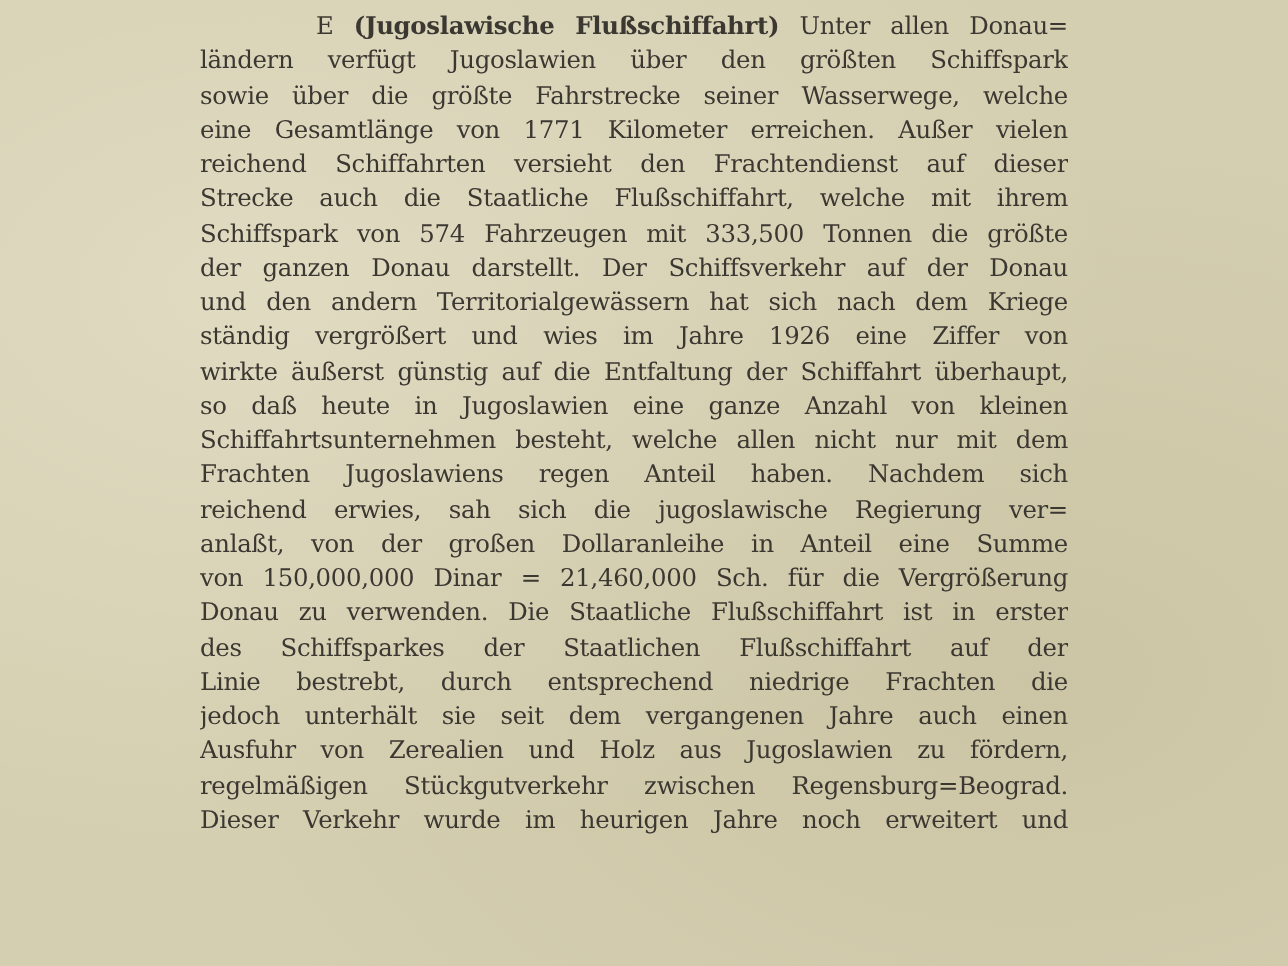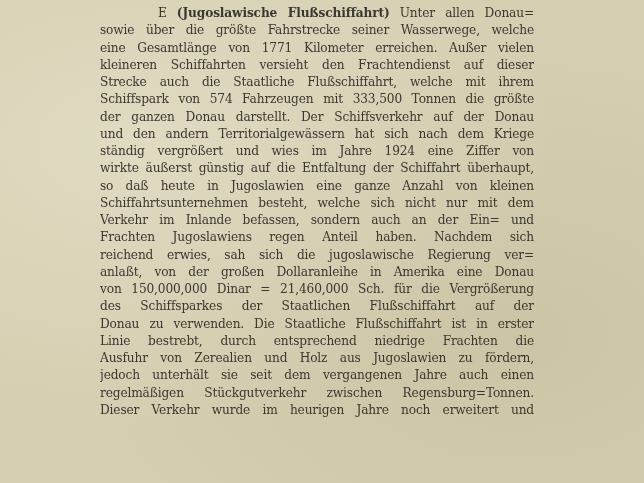--- a/index.html
+++ b/index.html
@@ -35,6 +35,7 @@
 
 <div class="page">
   <span class="line first"><span>E</span> <span class="heading">(Jugoslawische Flußschiffahrt)</span> <span>Unter allen Donau=</span></span>
+  <span class="line">ländern verfügt Jugoslawien über den größten Schiffspark</span>
   <span class="line">sowie über die größte Fahrstrecke seiner Wasserwege, welche</span>
   <span class="line">eine Gesamtlänge von 1771 Kilometer erreichen. Außer vielen</span>
   <span class="line">kleineren Schiffahrten versieht den Frachtendienst auf dieser</span>

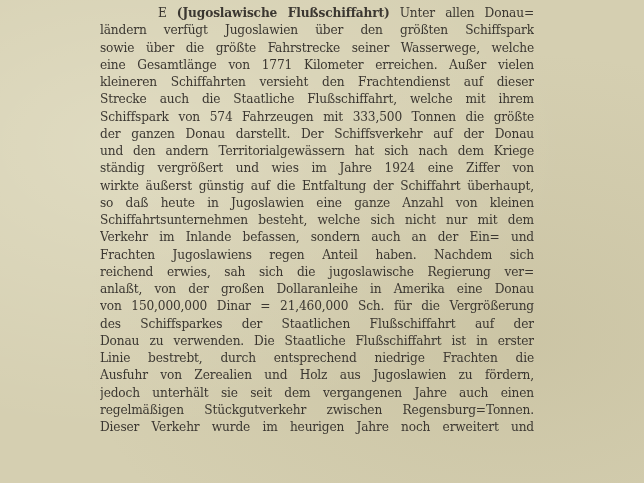--- a/index.html
+++ b/index.html
@@ -38,7 +38,7 @@
   <span class="line">ländern verfügt Jugoslawien über den größten Schiffspark</span>
   <span class="line">sowie über die größte Fahrstrecke seiner Wasserwege, welche</span>
   <span class="line">eine Gesamtlänge von 1771 Kilometer erreichen. Außer vielen</span>
-  <span class="line">kleineren Schiffahrten versieht den Frachtendienst auf dieser</span>
+  <span class="line">reichend Schiffahrten versieht den Frachtendienst auf dieser</span>
   <span class="line">Strecke auch die Staatliche Flußschiffahrt, welche mit ihrem</span>
   <span class="line">Schiffspark von 574 Fahrzeugen mit 333,500 Tonnen die größte</span>
   <span class="line">der ganzen Donau darstellt. Der Schiffsverkehr auf der Donau</span>

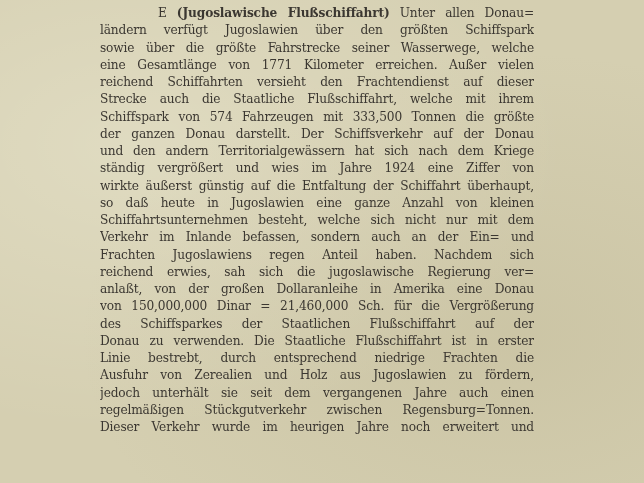--- a/index.html
+++ b/index.html
@@ -43,7 +43,7 @@
   <span class="line">Schiffspark von 574 Fahrzeugen mit 333,500 Tonnen die größte</span>
   <span class="line">der ganzen Donau darstellt. Der Schiffsverkehr auf der Donau</span>
   <span class="line">und den andern Territorialgewässern hat sich nach dem Kriege</span>
-  <span class="line">ständig vergrößert und wies im Jahre 1924 eine Ziffer von</span>
+  <span class="line">ständig vergrößert und wies im Jahre 1926 eine Ziffer von</span>
   <span class="line">wirkte äußerst günstig auf die Entfaltung der Schiffahrt überhaupt,</span>
   <span class="line">so daß heute in Jugoslawien eine ganze Anzahl von kleinen</span>
   <span class="line">Schiffahrtsunternehmen besteht, welche sich nicht nur mit dem</span>

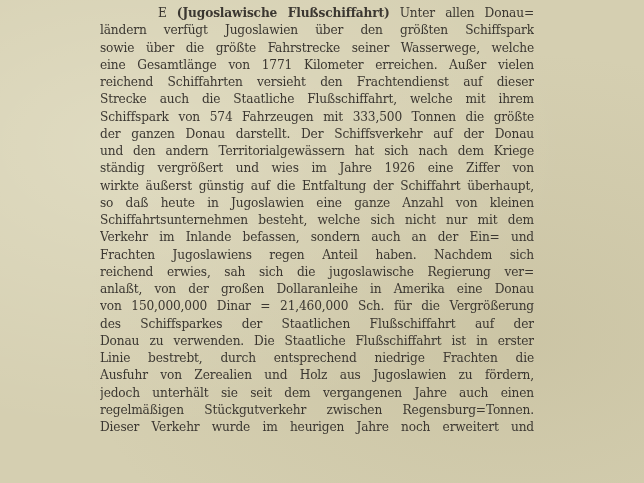--- a/index.html
+++ b/index.html
@@ -46,7 +46,7 @@
   <span class="line">ständig vergrößert und wies im Jahre 1926 eine Ziffer von</span>
   <span class="line">wirkte äußerst günstig auf die Entfaltung der Schiffahrt überhaupt,</span>
   <span class="line">so daß heute in Jugoslawien eine ganze Anzahl von kleinen</span>
-  <span class="line">Schiffahrtsunternehmen besteht, welche sich nicht nur mit dem</span>
+  <span class="line">Schiffahrtsunternehmen besteht, welche allen nicht nur mit dem</span>
   <span class="line">Verkehr im Inlande befassen, sondern auch an der Ein= und</span>
   <span class="line">Frachten Jugoslawiens regen Anteil haben. Nachdem sich</span>
   <span class="line">reichend erwies, sah sich die jugoslawische Regierung ver=</span>

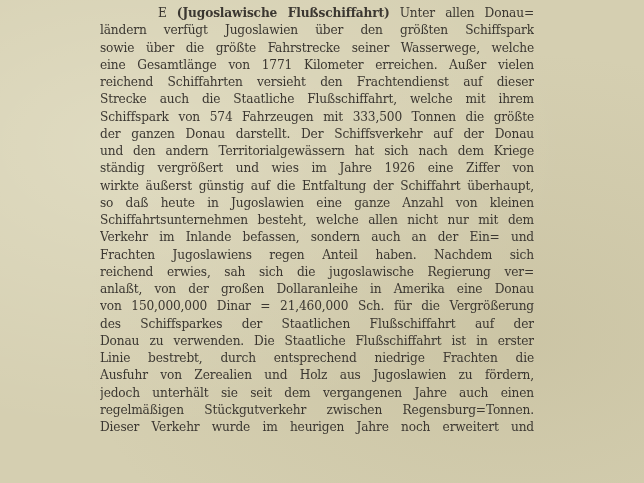--- a/index.html
+++ b/index.html
@@ -47,7 +47,6 @@
   <span class="line">wirkte äußerst günstig auf die Entfaltung der Schiffahrt überhaupt,</span>
   <span class="line">so daß heute in Jugoslawien eine ganze Anzahl von kleinen</span>
   <span class="line">Schiffahrtsunternehmen besteht, welche allen nicht nur mit dem</span>
-  <span class="line">Verkehr im Inlande befassen, sondern auch an der Ein= und</span>
   <span class="line">Frachten Jugoslawiens regen Anteil haben. Nachdem sich</span>
   <span class="line">reichend erwies, sah sich die jugoslawische Regierung ver=</span>
   <span class="line">anlaßt, von der großen Dollaranleihe in Amerika eine Donau</span>

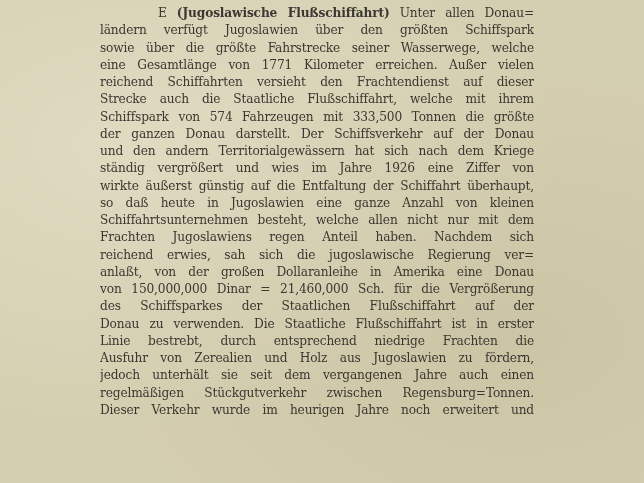--- a/index.html
+++ b/index.html
@@ -49,7 +49,7 @@
   <span class="line">Schiffahrtsunternehmen besteht, welche allen nicht nur mit dem</span>
   <span class="line">Frachten Jugoslawiens regen Anteil haben. Nachdem sich</span>
   <span class="line">reichend erwies, sah sich die jugoslawische Regierung ver=</span>
-  <span class="line">anlaßt, von der großen Dollaranleihe in Amerika eine Donau</span>
+  <span class="line">anlaßt, von der großen Dollaranleihe in Anteil eine Summe</span>
   <span class="line">von 150,000,000 Dinar = 21,460,000 Sch. für die Vergrößerung</span>
   <span class="line">des Schiffsparkes der Staatlichen Flußschiffahrt auf der</span>
   <span class="line">Donau zu verwenden. Die Staatliche Flußschiffahrt ist in erster</span>

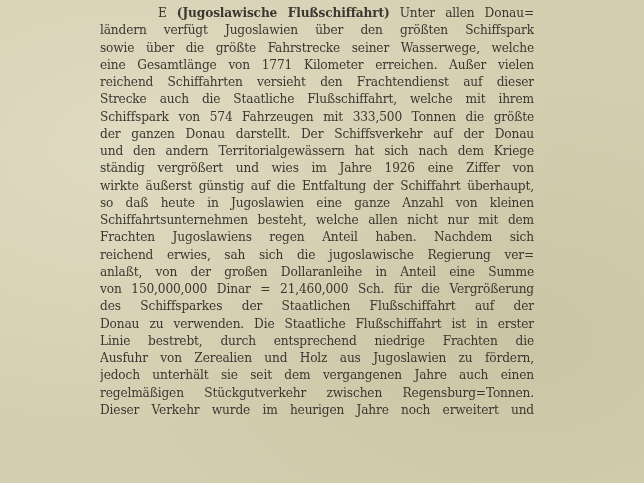--- a/index.html
+++ b/index.html
@@ -51,8 +51,8 @@
   <span class="line">reichend erwies, sah sich die jugoslawische Regierung ver=</span>
   <span class="line">anlaßt, von der großen Dollaranleihe in Anteil eine Summe</span>
   <span class="line">von 150,000,000 Dinar = 21,460,000 Sch. für die Vergrößerung</span>
+  <span class="line">Donau zu verwenden. Die Staatliche Flußschiffahrt ist in erster</span>
   <span class="line">des Schiffsparkes der Staatlichen Flußschiffahrt auf der</span>
-  <span class="line">Donau zu verwenden. Die Staatliche Flußschiffahrt ist in erster</span>
   <span class="line">Linie bestrebt, durch entsprechend niedrige Frachten die</span>
   <span class="line">Ausfuhr von Zerealien und Holz aus Jugoslawien zu fördern,</span>
   <span class="line">jedoch unterhält sie seit dem vergangenen Jahre auch einen</span>

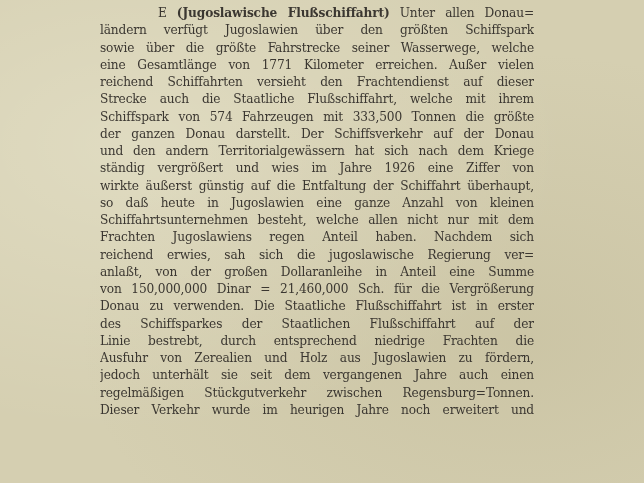--- a/index.html
+++ b/index.html
@@ -54,8 +54,8 @@
   <span class="line">Donau zu verwenden. Die Staatliche Flußschiffahrt ist in erster</span>
   <span class="line">des Schiffsparkes der Staatlichen Flußschiffahrt auf der</span>
   <span class="line">Linie bestrebt, durch entsprechend niedrige Frachten die</span>
+  <span class="line">jedoch unterhält sie seit dem vergangenen Jahre auch einen</span>
   <span class="line">Ausfuhr von Zerealien und Holz aus Jugoslawien zu fördern,</span>
-  <span class="line">jedoch unterhält sie seit dem vergangenen Jahre auch einen</span>
   <span class="line">regelmäßigen Stückgutverkehr zwischen Regensburg=Tonnen.</span>
   <span class="line">Dieser Verkehr wurde im heurigen Jahre noch erweitert und</span>
 

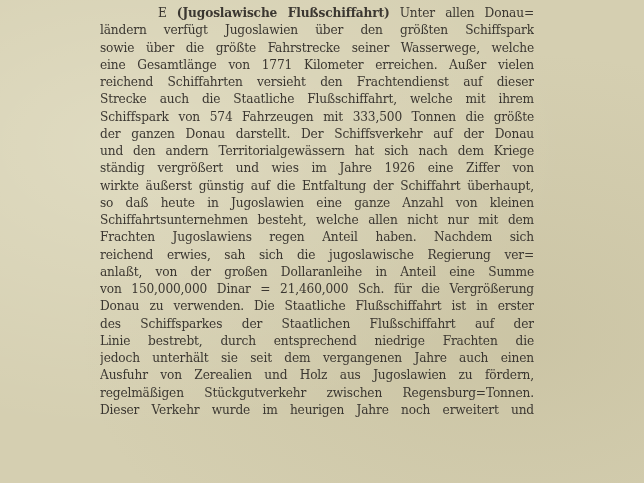--- a/index.html
+++ b/index.html
@@ -56,7 +56,7 @@
   <span class="line">Linie bestrebt, durch entsprechend niedrige Frachten die</span>
   <span class="line">jedoch unterhält sie seit dem vergangenen Jahre auch einen</span>
   <span class="line">Ausfuhr von Zerealien und Holz aus Jugoslawien zu fördern,</span>
-  <span class="line">regelmäßigen Stückgutverkehr zwischen Regensburg=Tonnen.</span>
+  <span class="line">regelmäßigen Stückgutverkehr zwischen Regensburg=Beograd.</span>
   <span class="line">Dieser Verkehr wurde im heurigen Jahre noch erweitert und</span>
 
 </div>

